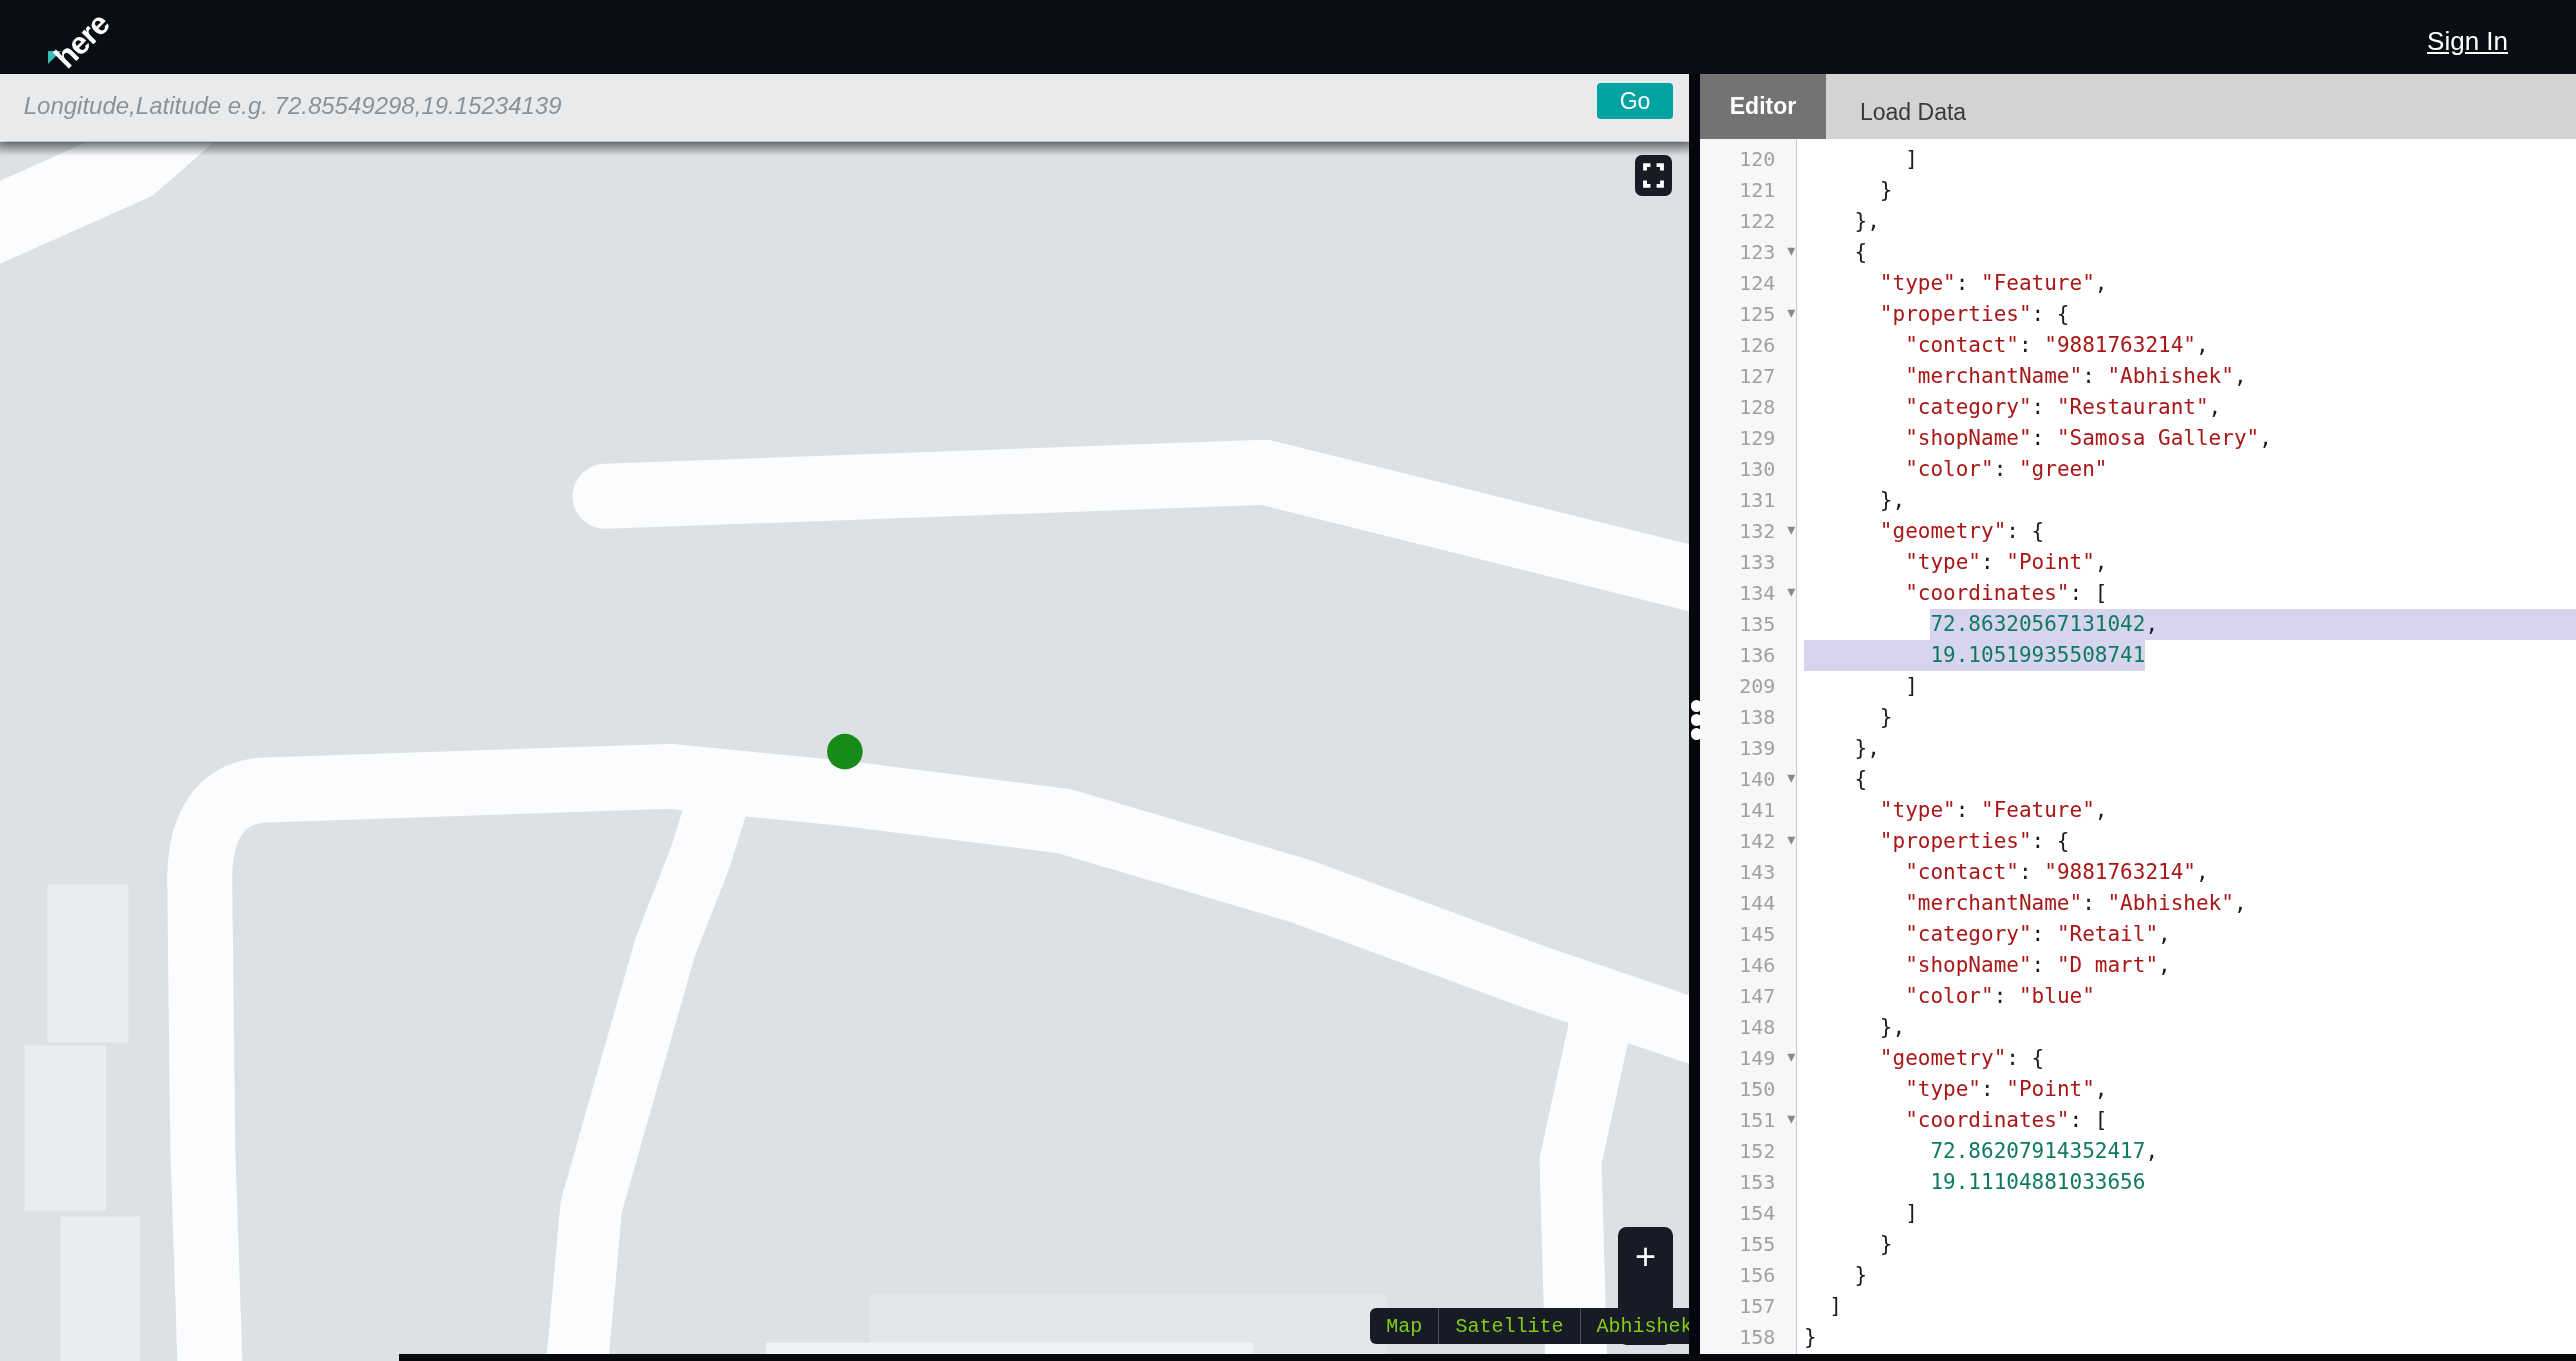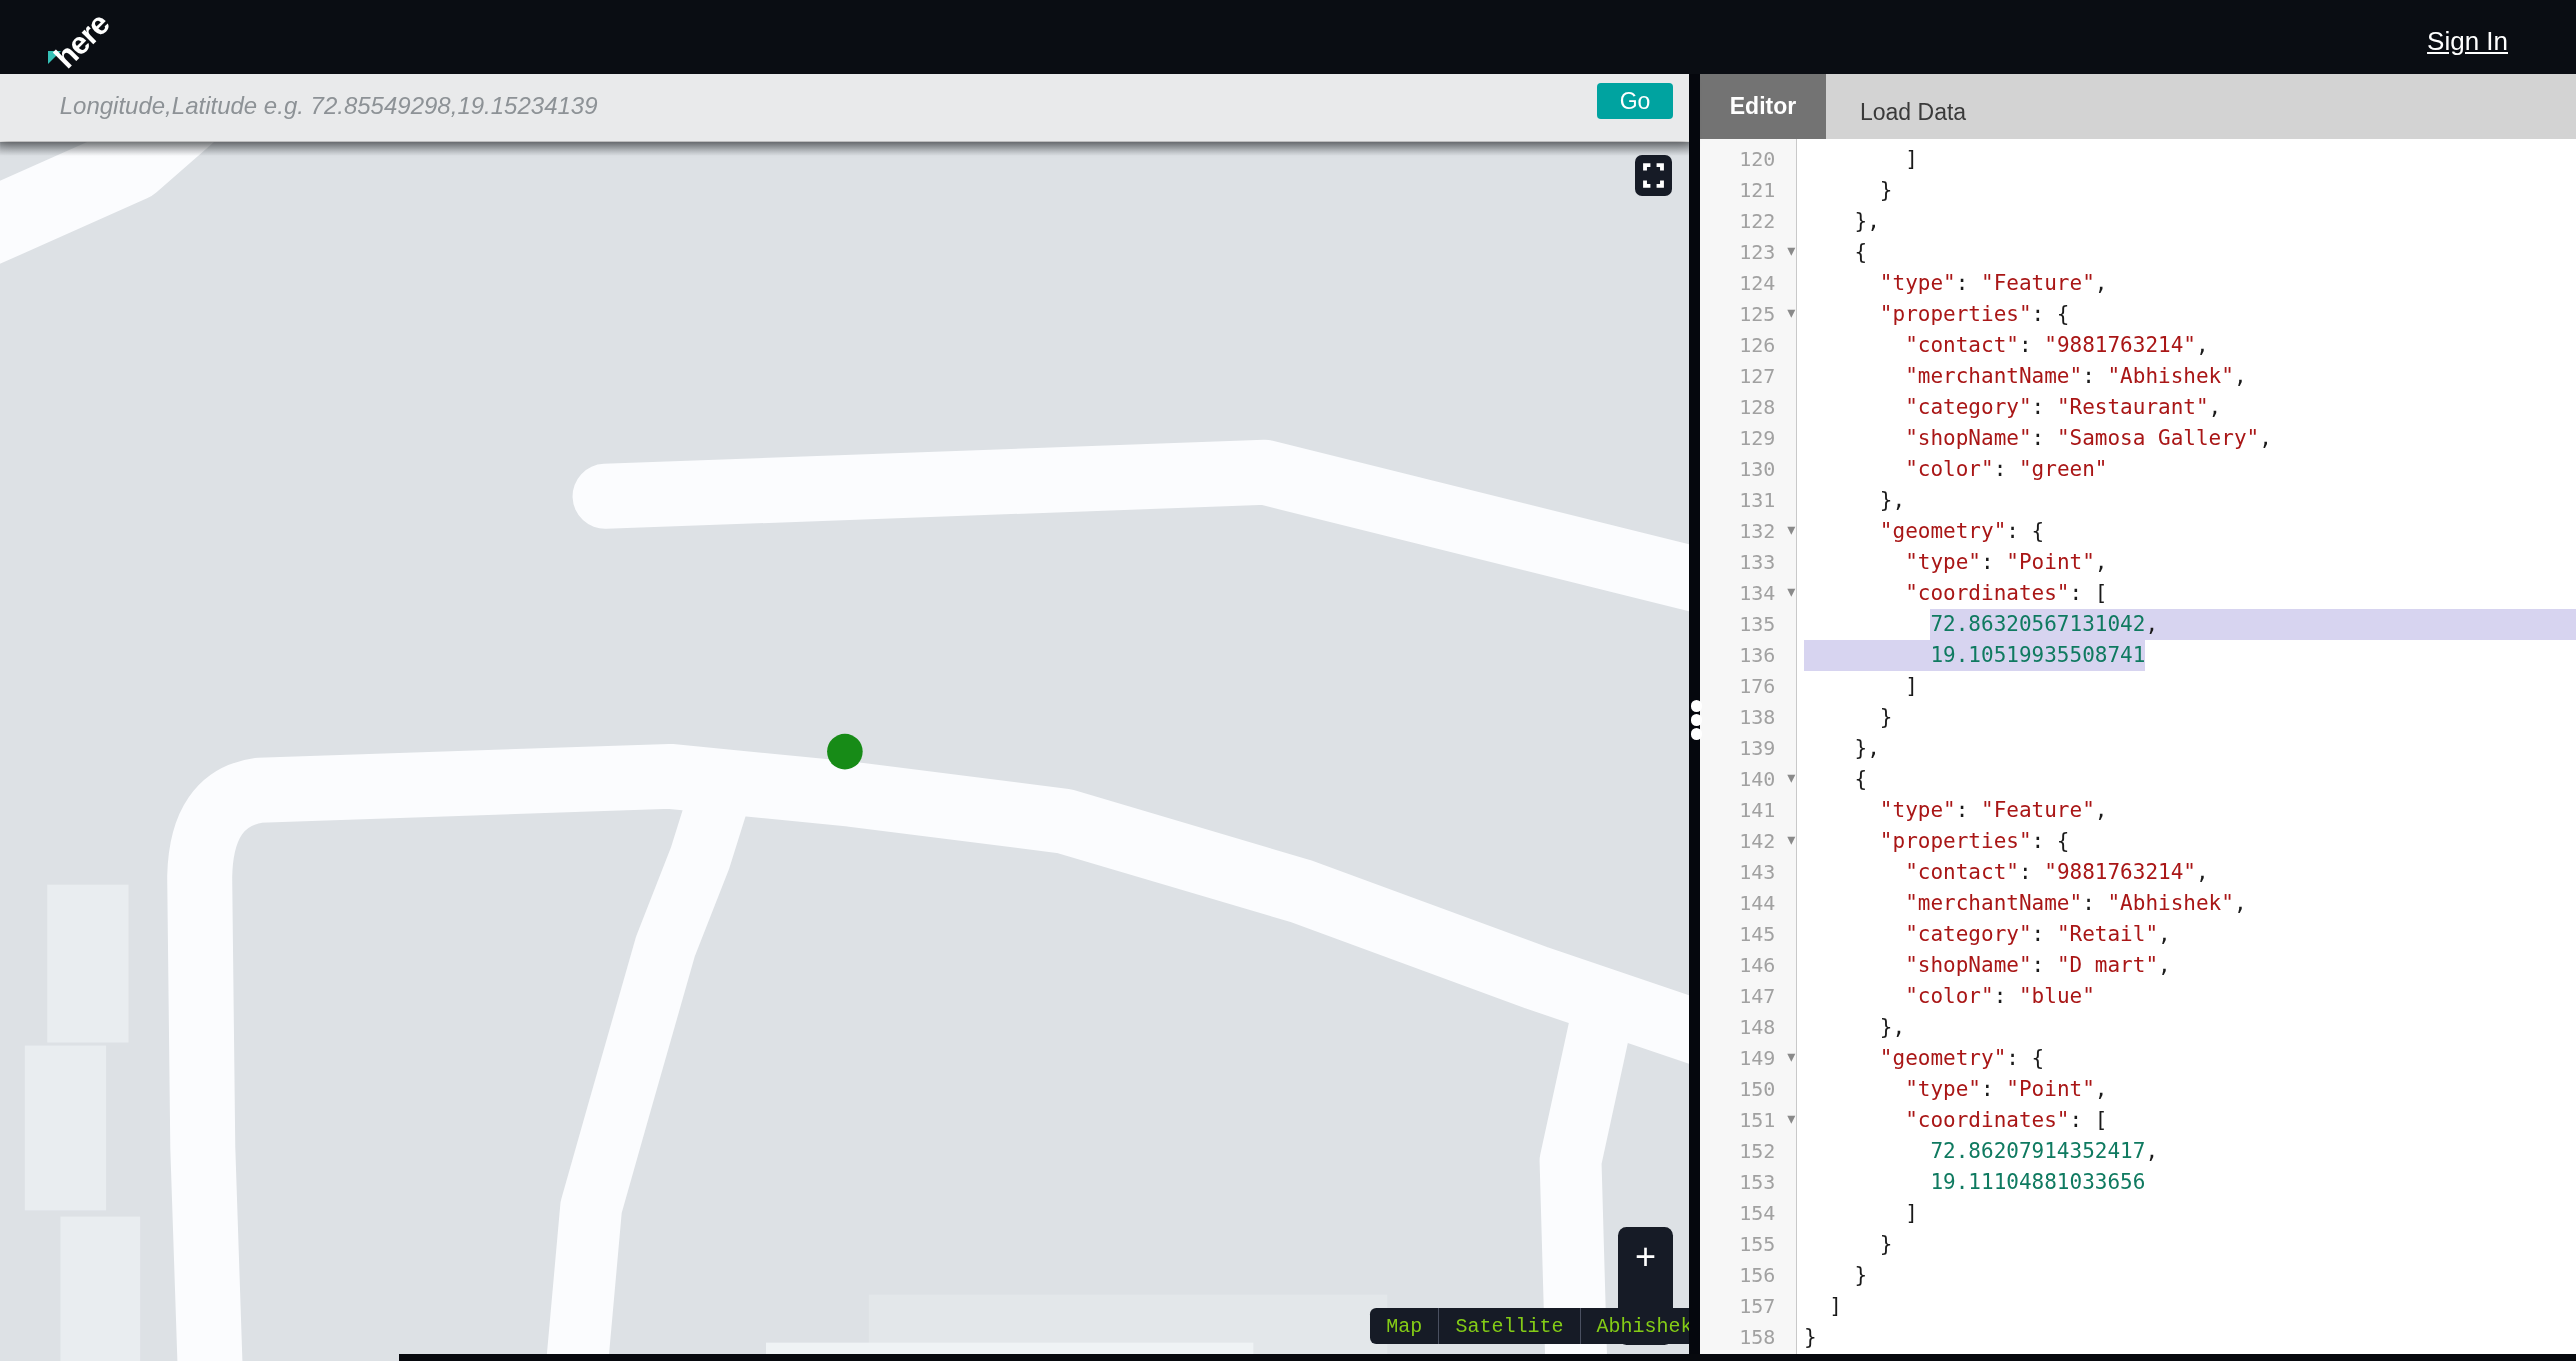--- a/index.html
+++ b/index.html
@@ -39,7 +39,7 @@
     position: absolute; left: 21.7px; top: 0; width: 1532px; height: 63px;
     border: none; outline: none; background: transparent;
     font-family: "Liberation Sans", sans-serif;
-    font-size: 24px; color: #333; margin-left: 36px;
+    font-size: 24px; color: #333;
   }
   .search-input::placeholder { font-style: italic; color: #8d9296; opacity: 1; }
   .go-btn {

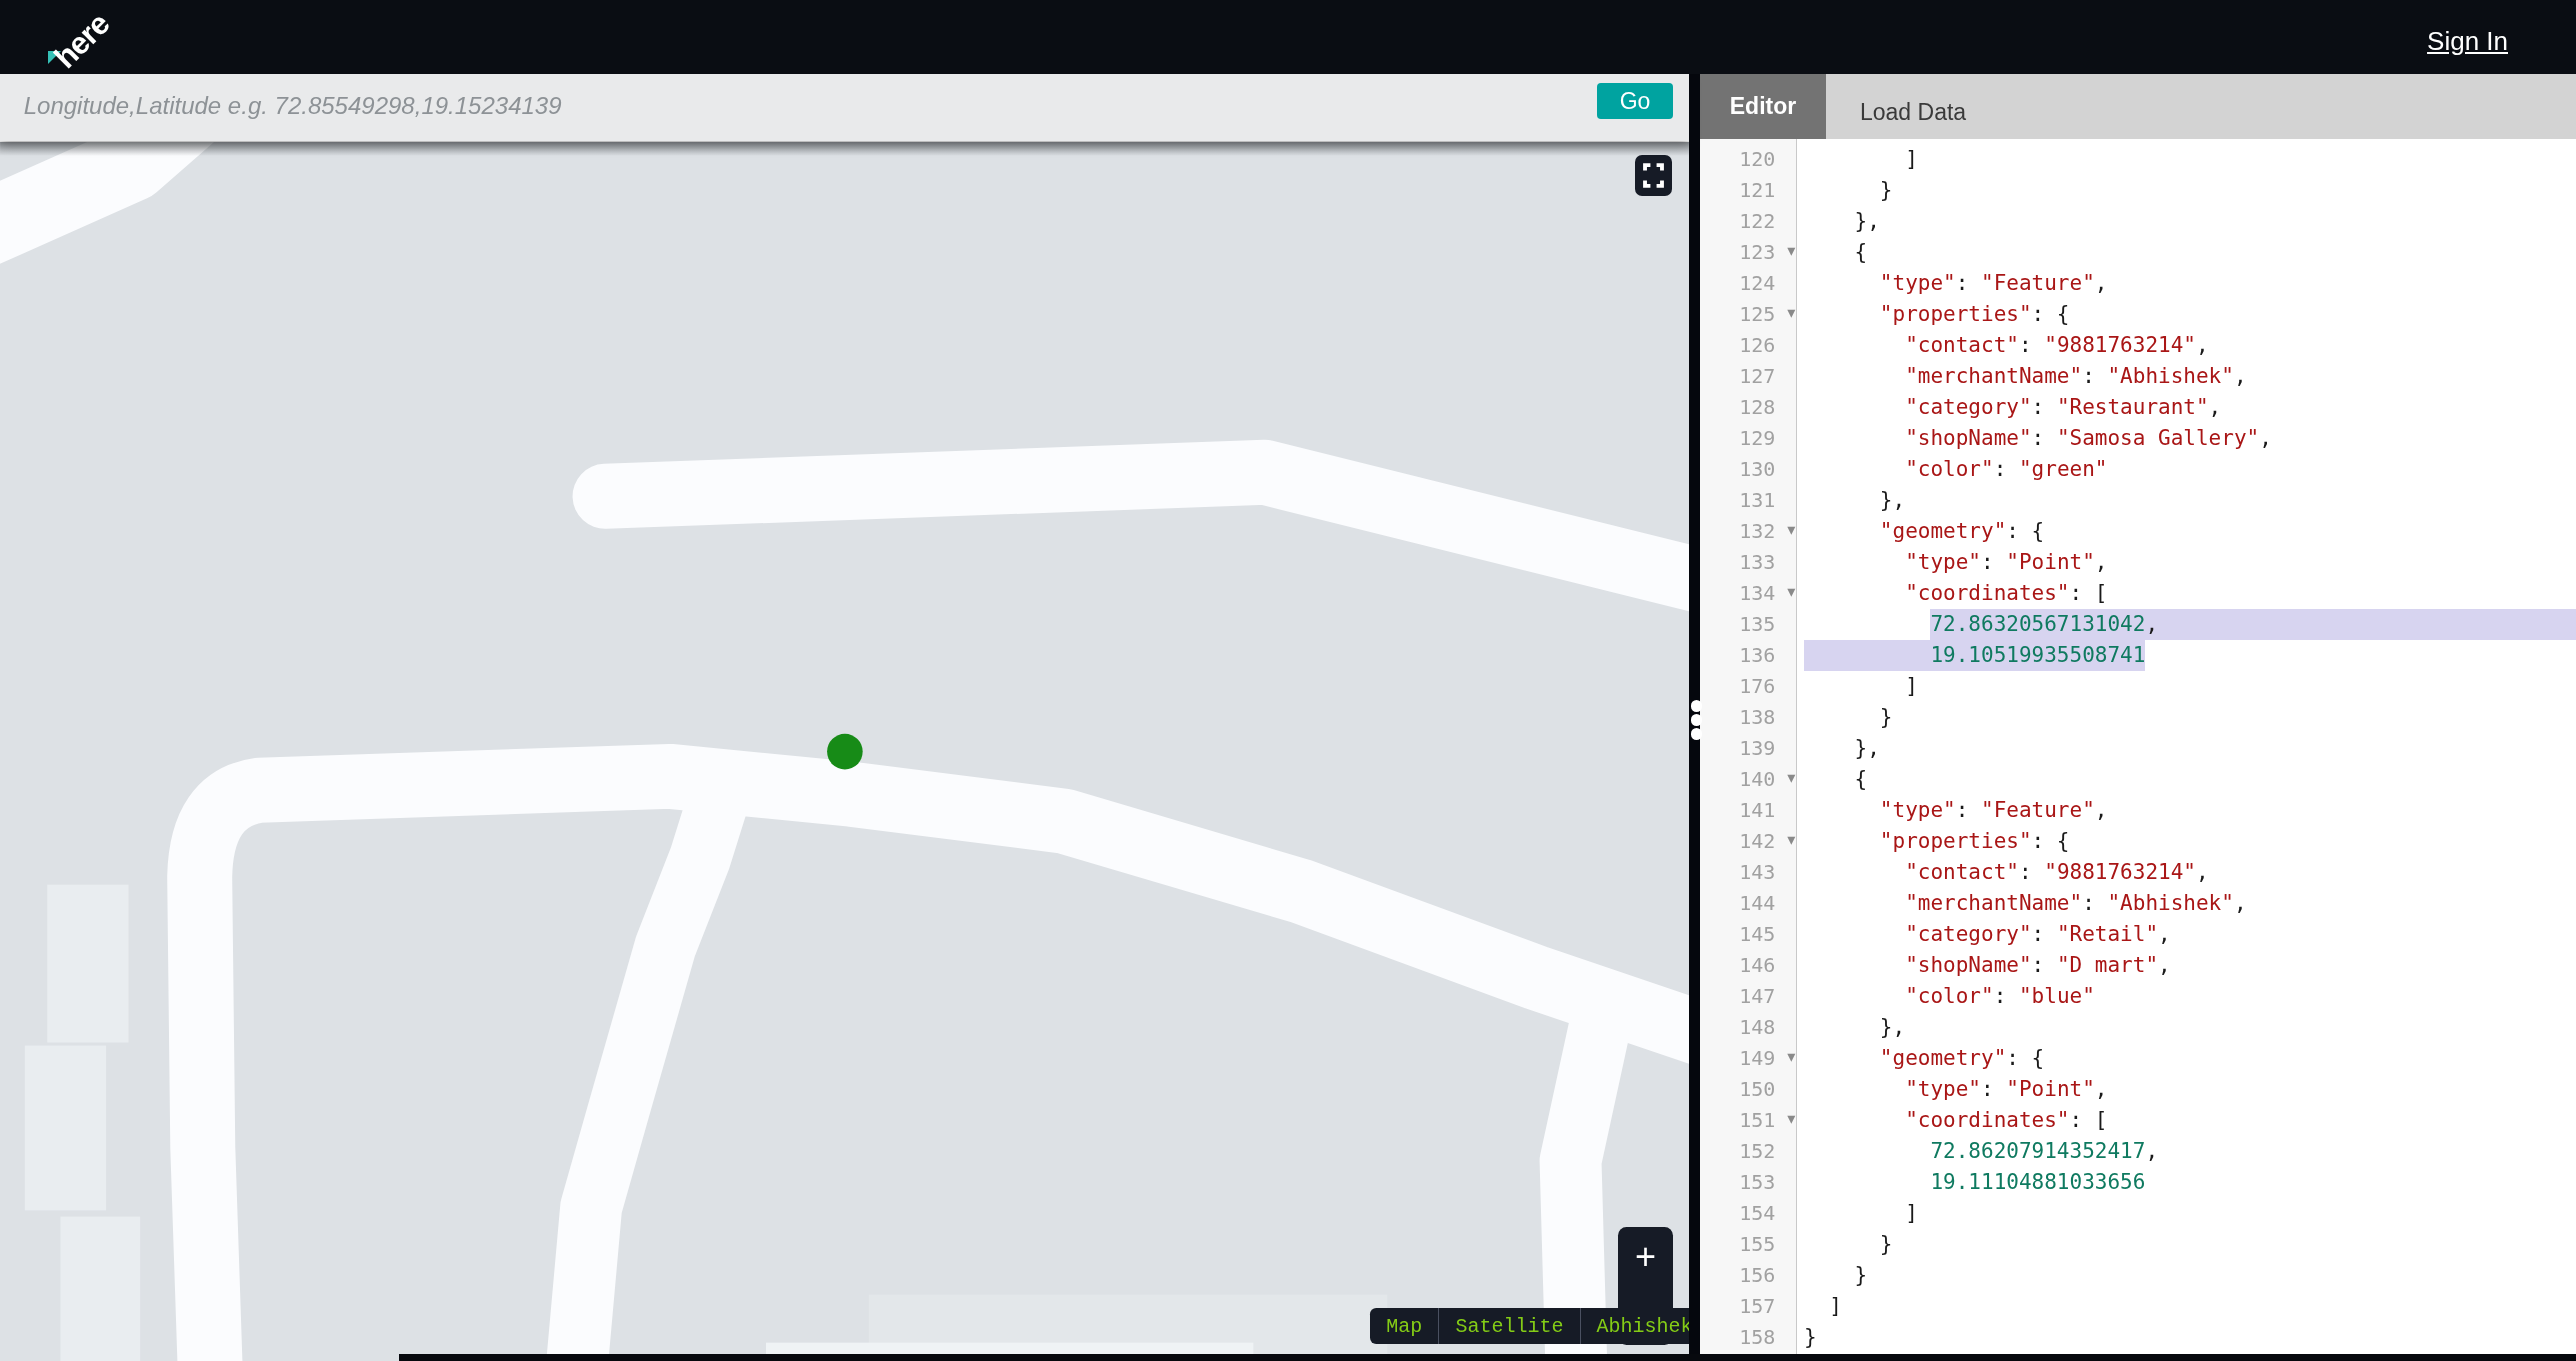--- a/index.html
+++ b/index.html
@@ -308,7 +308,7 @@
           </div>
         </div>
         <div class="ed-line">
-          <div class="ln">176</div>
+          <div class="ln">209</div>
           <div class="codecell">
             <pre><span class="tk-p">        ]</span></pre>
           </div>

